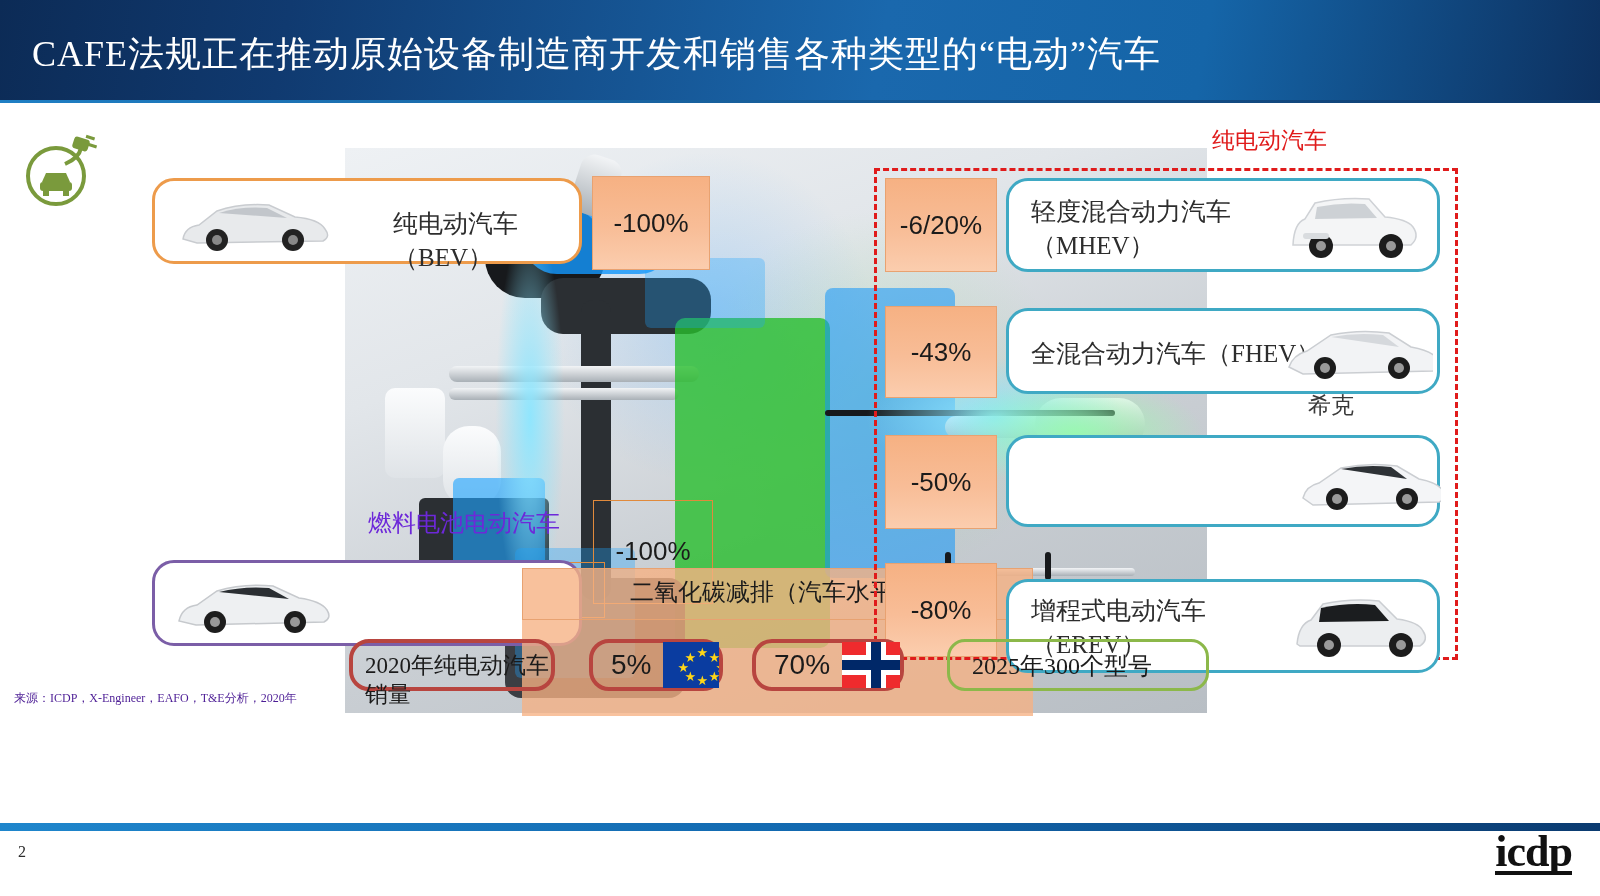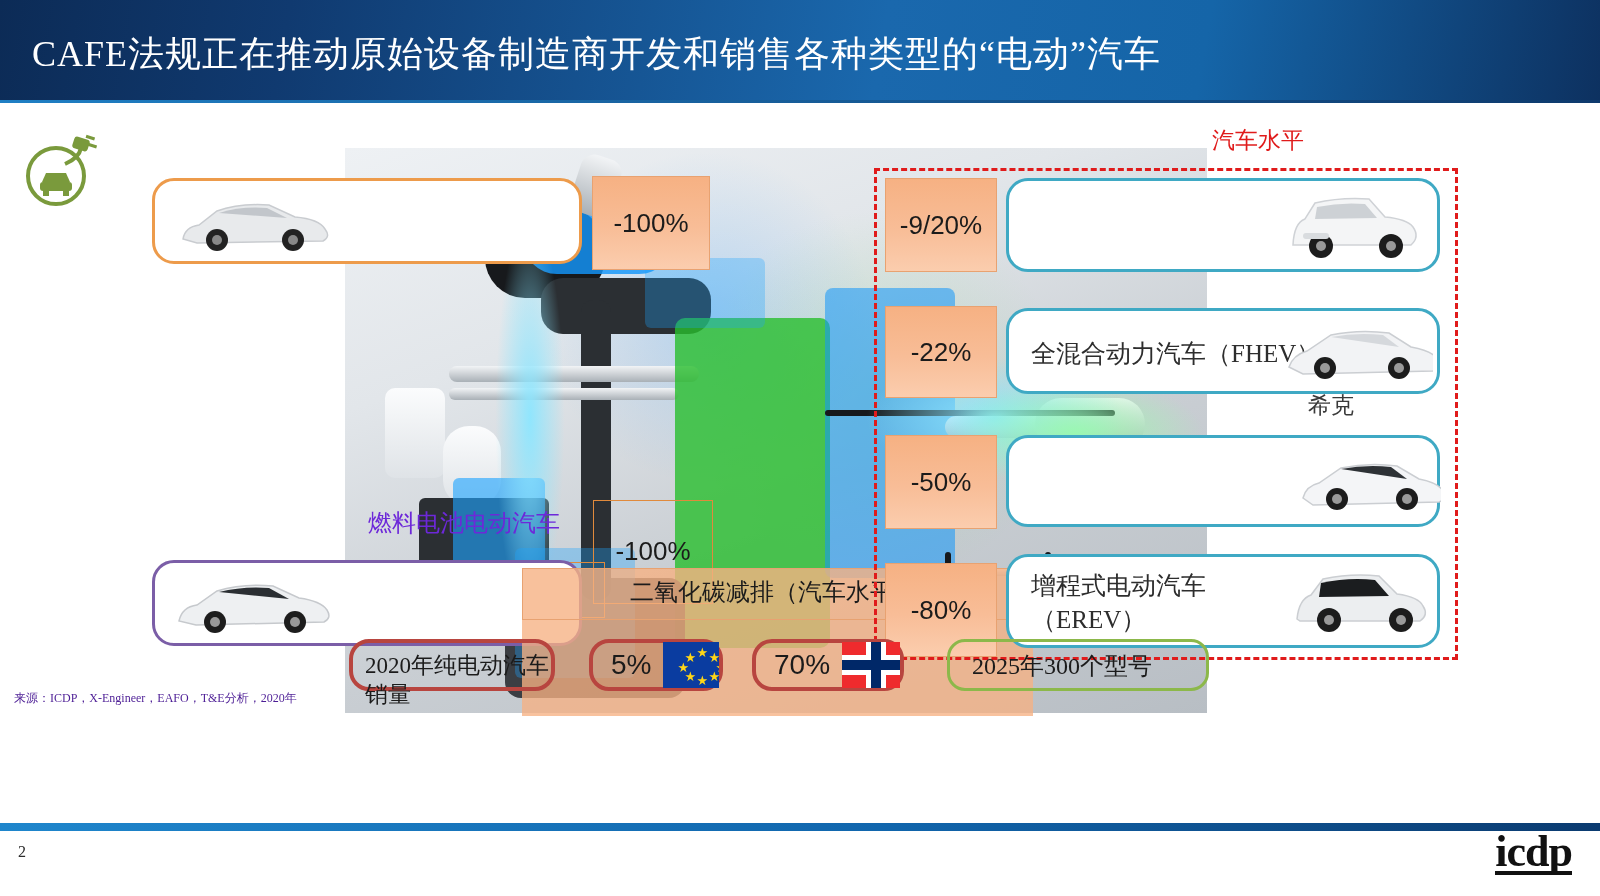--- a/index.html
+++ b/index.html
@@ -256,7 +256,7 @@
 <div id="co2-tail"></div>
 <div id="co2-banner-label">二氧化碳减排（汽车水平）</div>
 
-<div id="hybrid-title">汽车水平</div>
+<div id="hybrid-title">纯电动汽车</div>
 <div id="hybrid-region"></div>
 
 <div class="chip" style="left:885px;top:178px;width:110px;height:92px;">-9/20%</div>

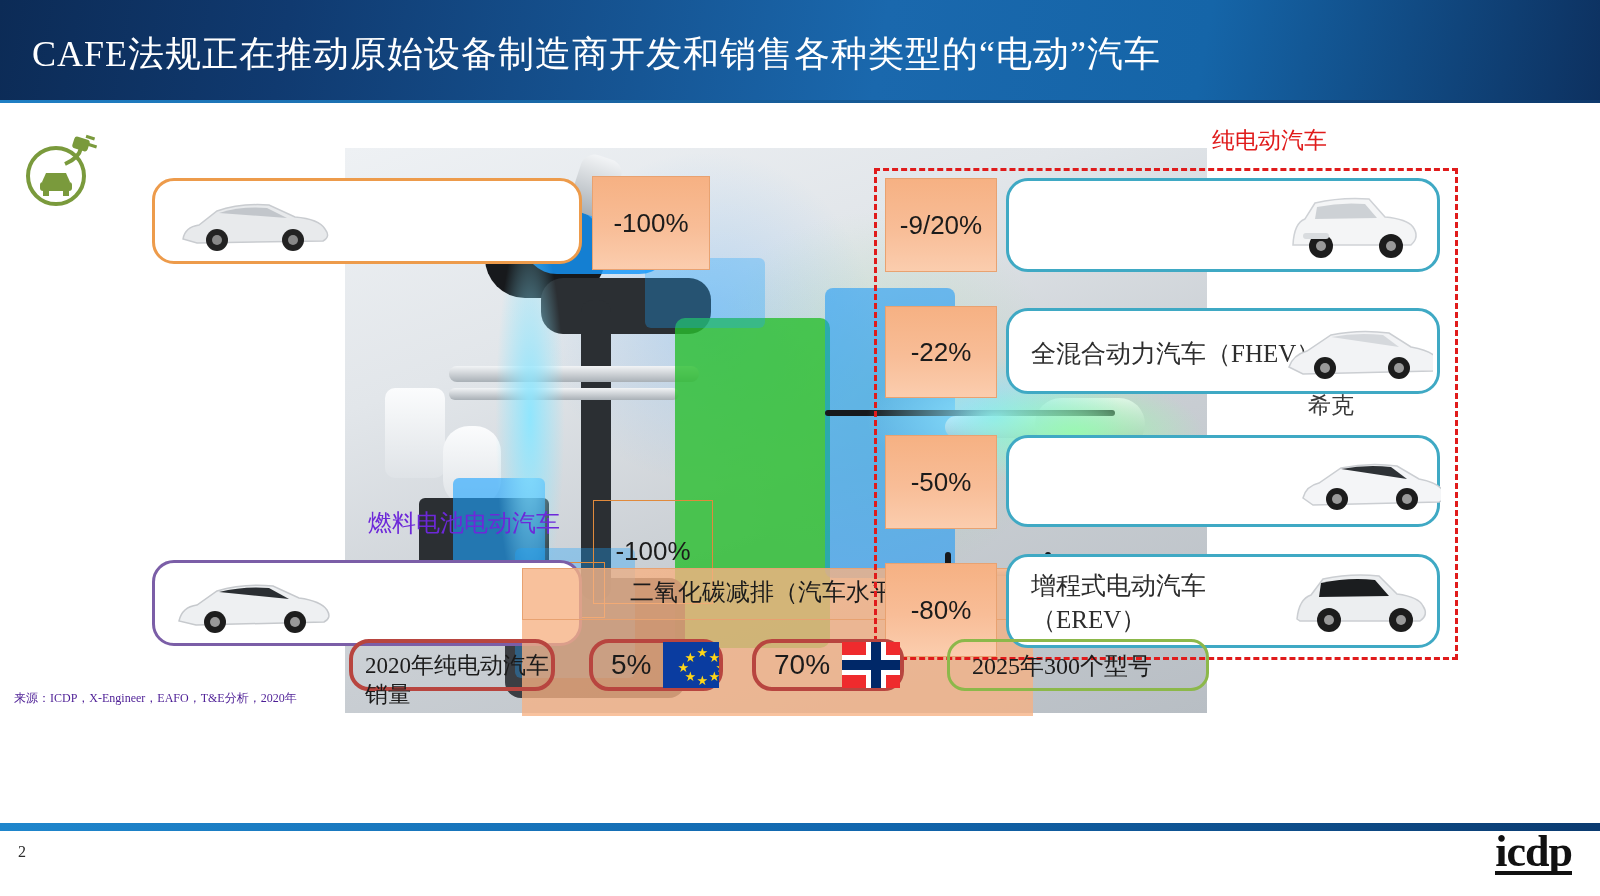--- a/index.html
+++ b/index.html
@@ -236,6 +236,7 @@
     <circle cx="120" cy="45" r="11" fill="#222"></circle>
       <circle cx="120" cy="45" r="5" fill="#888"></circle>
   </svg>
+  <div class="card-label" style="left:238px;top:26px;font-size:25px;">纯电动汽车（BEV）</div>
 </div>
 <div class="chip" style="left:592px;top:176px;width:116px;height:92px;">-100%</div>
 

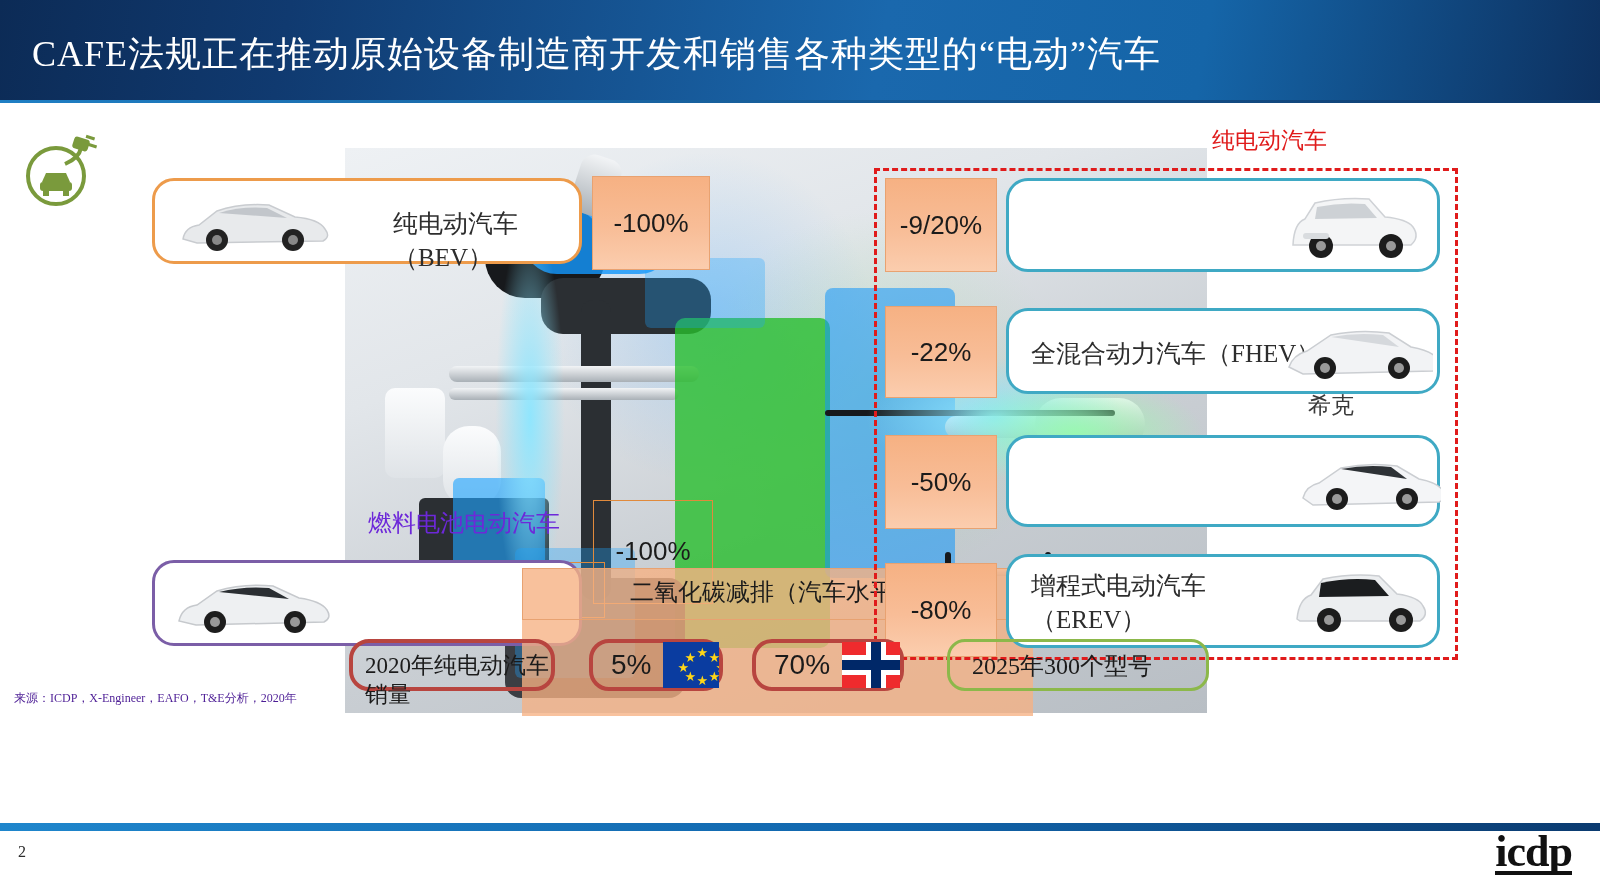--- a/index.html
+++ b/index.html
@@ -260,7 +260,7 @@
 <div id="hybrid-title">纯电动汽车</div>
 <div id="hybrid-region"></div>
 
-<div class="chip" style="left:885px;top:178px;width:110px;height:92px;">-9/20%</div>
+<div class="chip" style="left:885px;top:178px;width:110px;height:92px;">-6/20%</div>
 <div class="card teal" style="left:1006px;top:178px;width:434px;height:94px;">
   <svg class="carimg" style="left:272px;top:12px;" width="148" height="70" viewBox="0 0 148 70">
     <path d="M12 52 q1 -22 12 -26 l10 -16 q26 -6 54 -4 l16 18 q22 2 28 10 q7 10 -2 18 l-118 0 z" fill="#f4f5f6" stroke="#cfd2d6" stroke-width="1.5"></path>

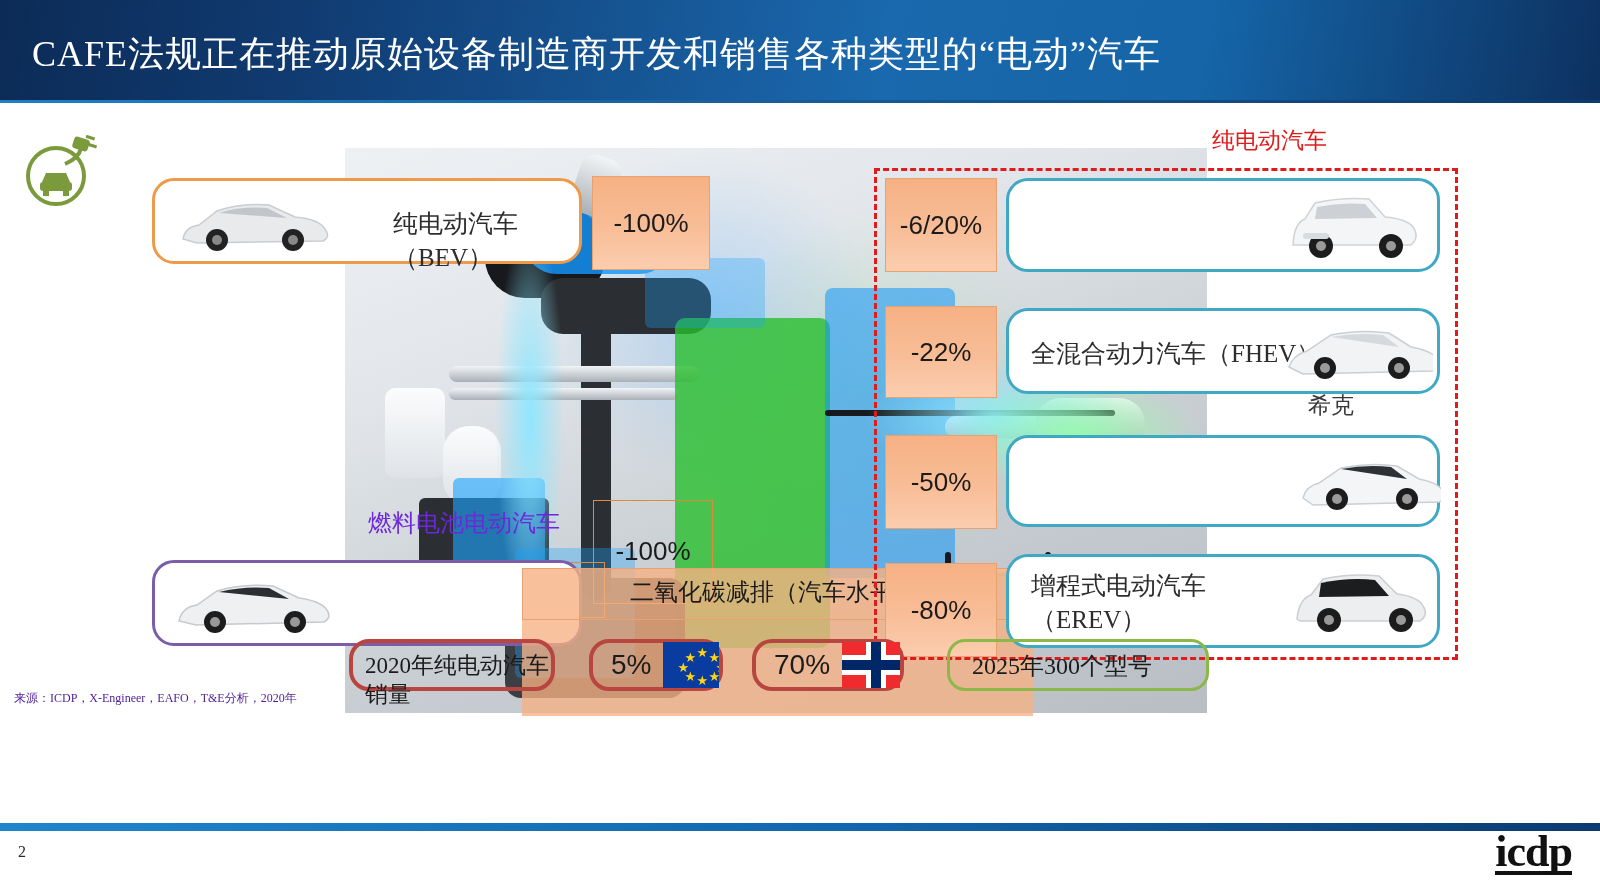--- a/index.html
+++ b/index.html
@@ -262,6 +262,8 @@
 
 <div class="chip" style="left:885px;top:178px;width:110px;height:92px;">-6/20%</div>
 <div class="card teal" style="left:1006px;top:178px;width:434px;height:94px;">
+  <div class="card-label" style="left:22px;top:14px;font-size:25px;">轻度混合动力汽车
+（MHEV）</div>
   <svg class="carimg" style="left:272px;top:12px;" width="148" height="70" viewBox="0 0 148 70">
     <path d="M12 52 q1 -22 12 -26 l10 -16 q26 -6 54 -4 l16 18 q22 2 28 10 q7 10 -2 18 l-118 0 z" fill="#f4f5f6" stroke="#cfd2d6" stroke-width="1.5"></path>
     <path d="M36 14 q24 -5 48 -3 l12 14 -62 1 z" fill="#cdd1d5"></path>

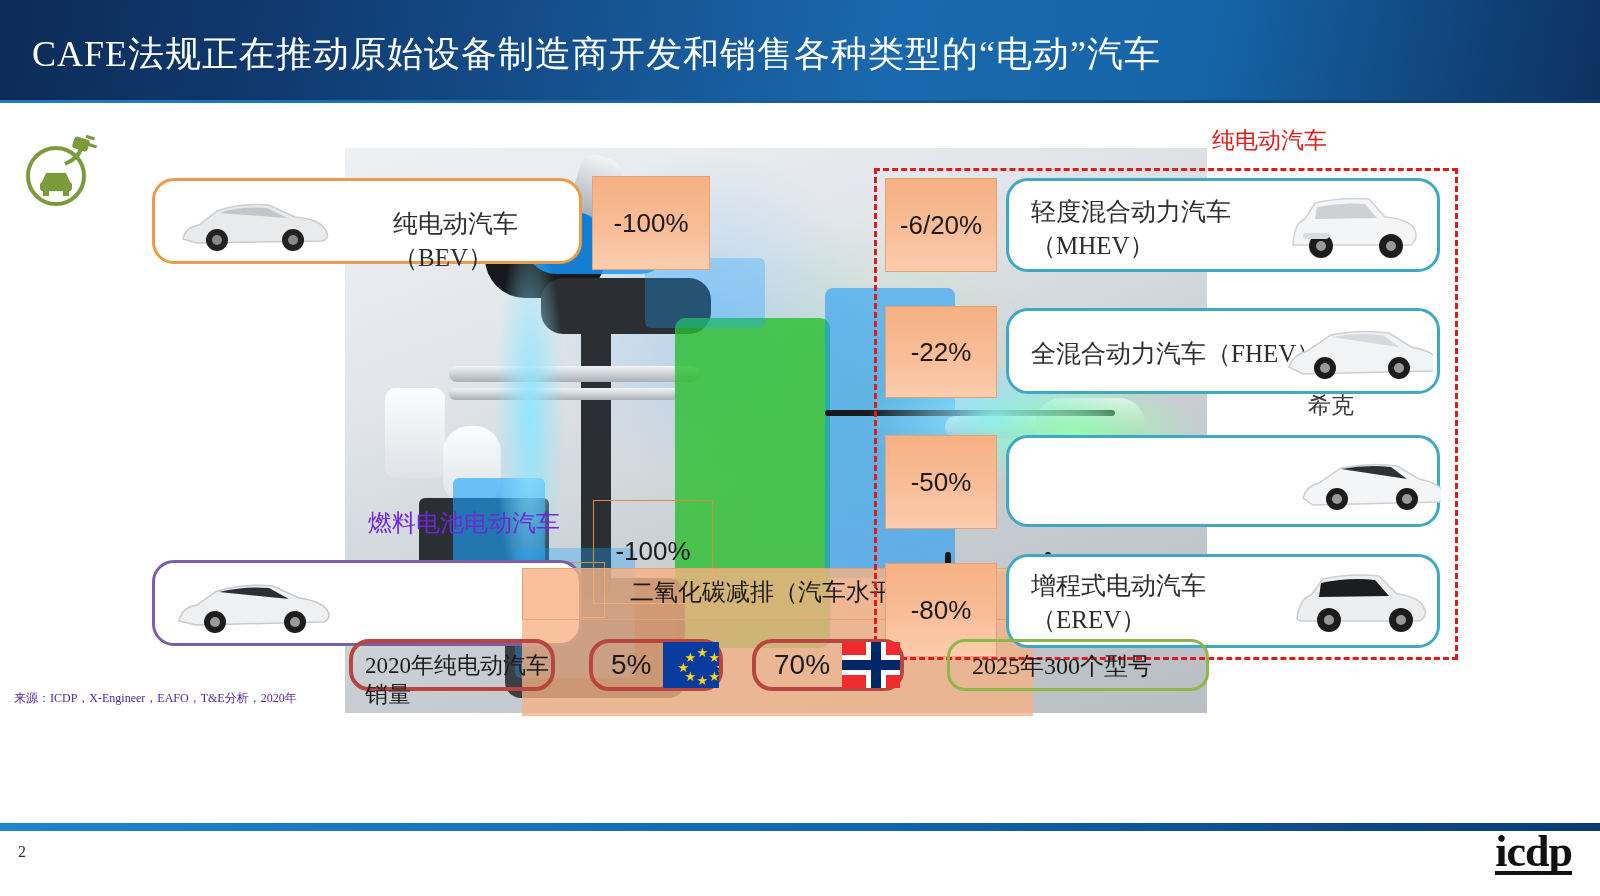--- a/index.html
+++ b/index.html
@@ -275,7 +275,7 @@
   </svg>
 </div>
 
-<div class="chip" style="left:885px;top:306px;width:110px;height:90px;">-22%</div>
+<div class="chip" style="left:885px;top:306px;width:110px;height:90px;">-43%</div>
 <div class="card teal" style="left:1006px;top:308px;width:434px;height:86px;">
   <div class="card-label" style="left:22px;top:26px;font-size:25px;">全混合动力汽车（FHEV）</div>
   <svg class="carimg" style="left:272px;top:8px;" width="152" height="66" viewBox="0 0 152 66">

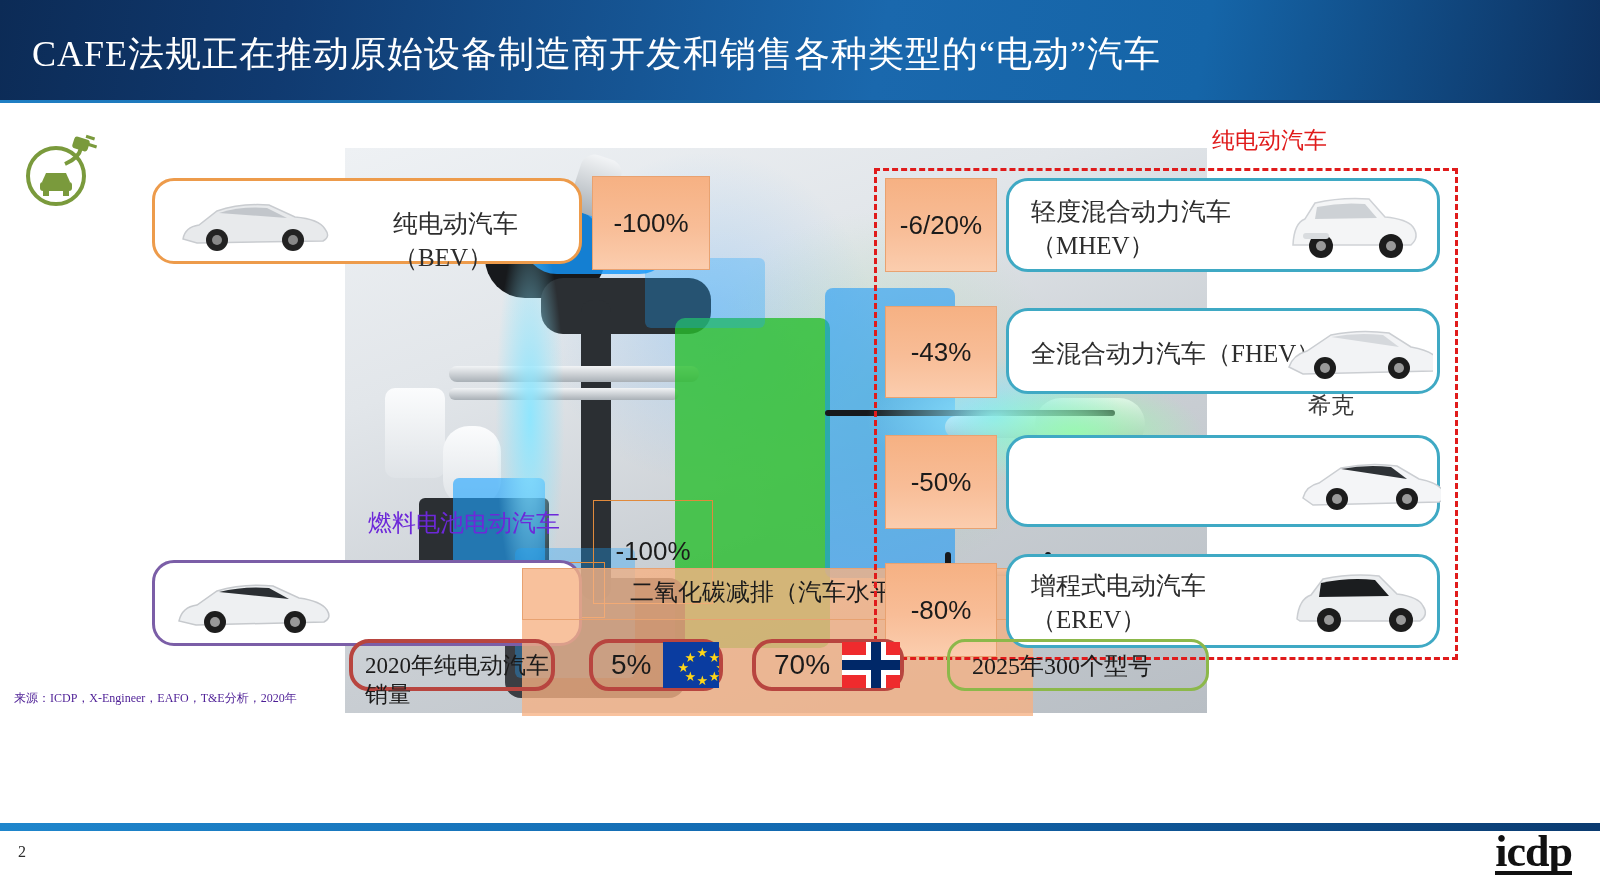--- a/index.html
+++ b/index.html
@@ -302,7 +302,7 @@
 </div>
 
 <div class="chip" style="left:885px;top:563px;width:110px;height:92px;">-80%</div>
-<div class="card teal" style="left:1006px;top:554px;width:434px;height:94px;">
+<div class="card teal" style="left:1006px;top:579px;width:434px;height:94px;">
   <div class="card-label" style="left:22px;top:12px;font-size:25px;">增程式电动汽车
 （EREV）</div>
   <svg class="carimg" style="left:278px;top:14px;" width="150" height="66" viewBox="0 0 150 66">

